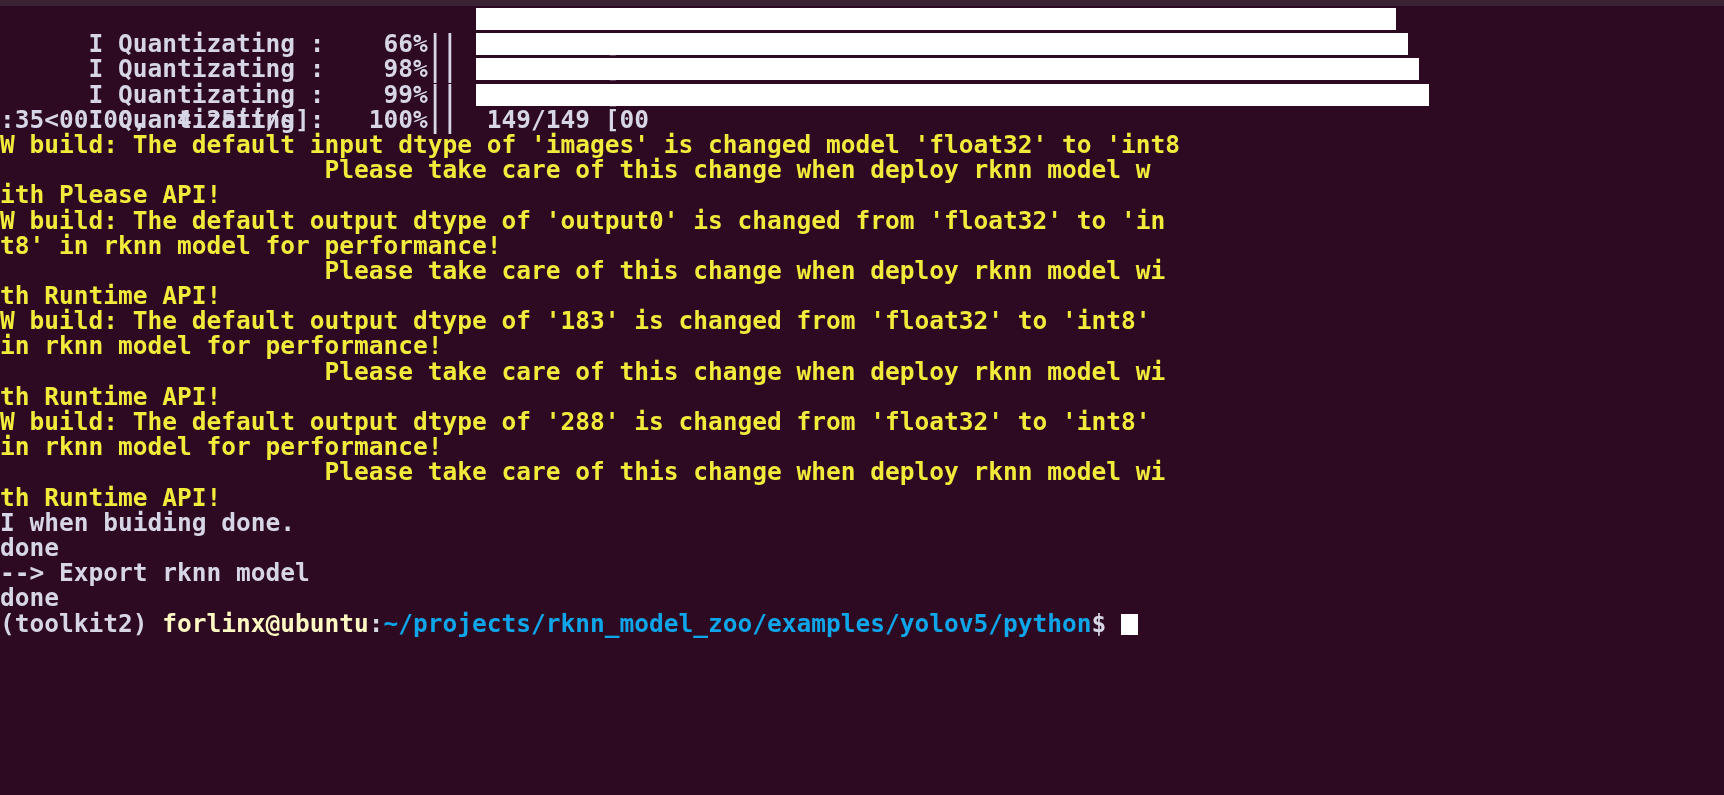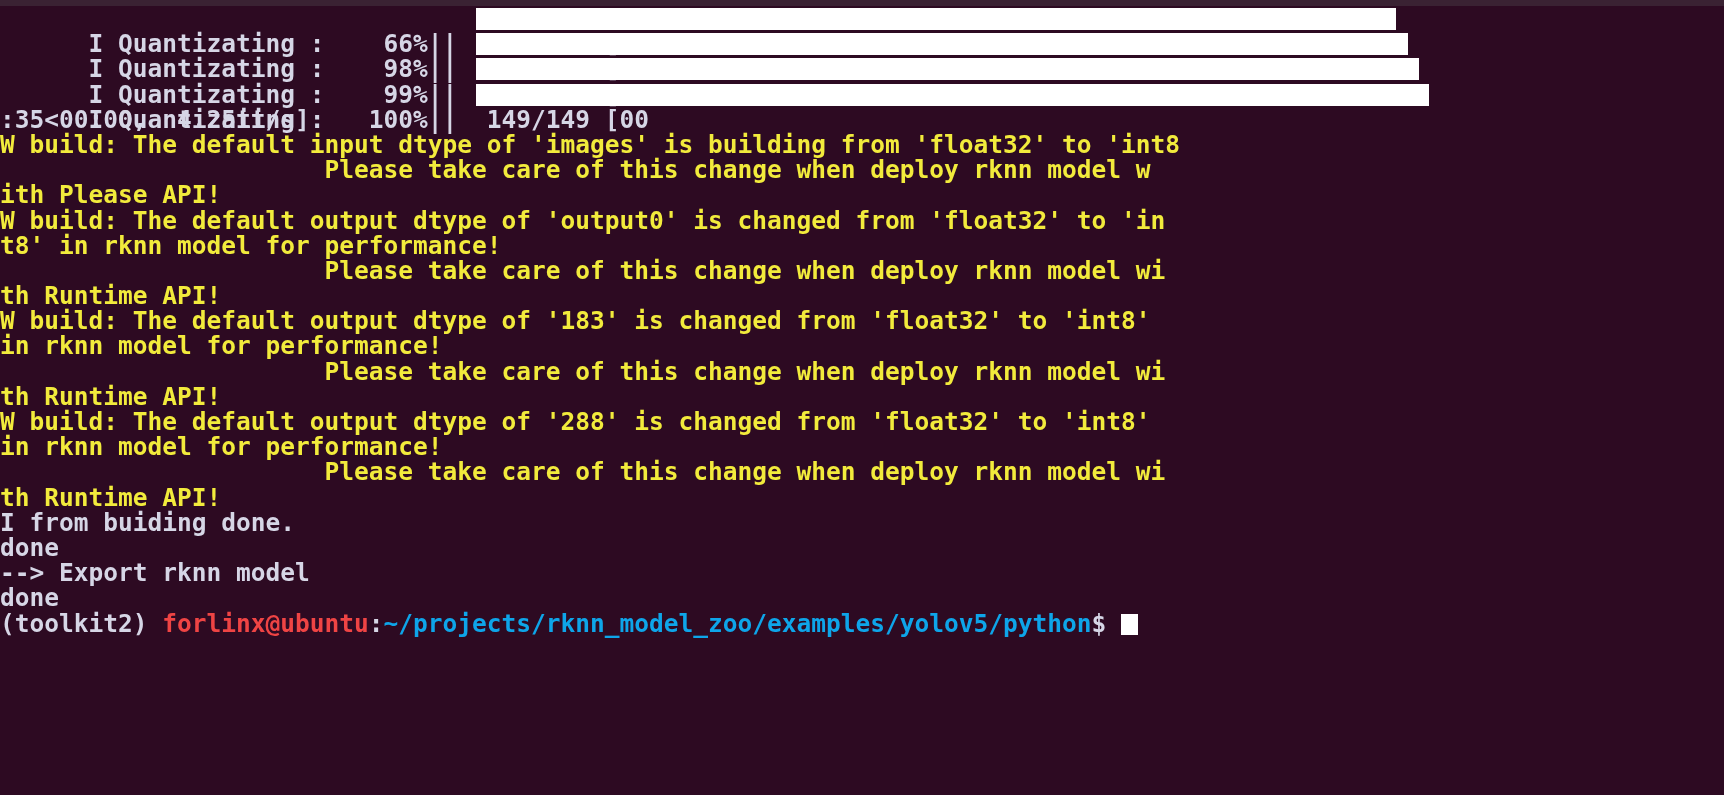--- a/index.html
+++ b/index.html
@@ -89,7 +89,7 @@
 
     <div class="line c-white">:35&lt;00:00,  4.25it/s]</div>
 
-    <div class="line c-yellow">W build: The default input dtype of 'images' is building from 'float32' to 'int8</div>
+    <div class="line c-yellow">W build: The default input dtype of 'images' is changed model 'float32' to 'int8</div>
     <div class="line c-yellow">                      Please take care of this change when deploy rknn model w</div>
     <div class="line c-yellow">ith Please API!</div>
 

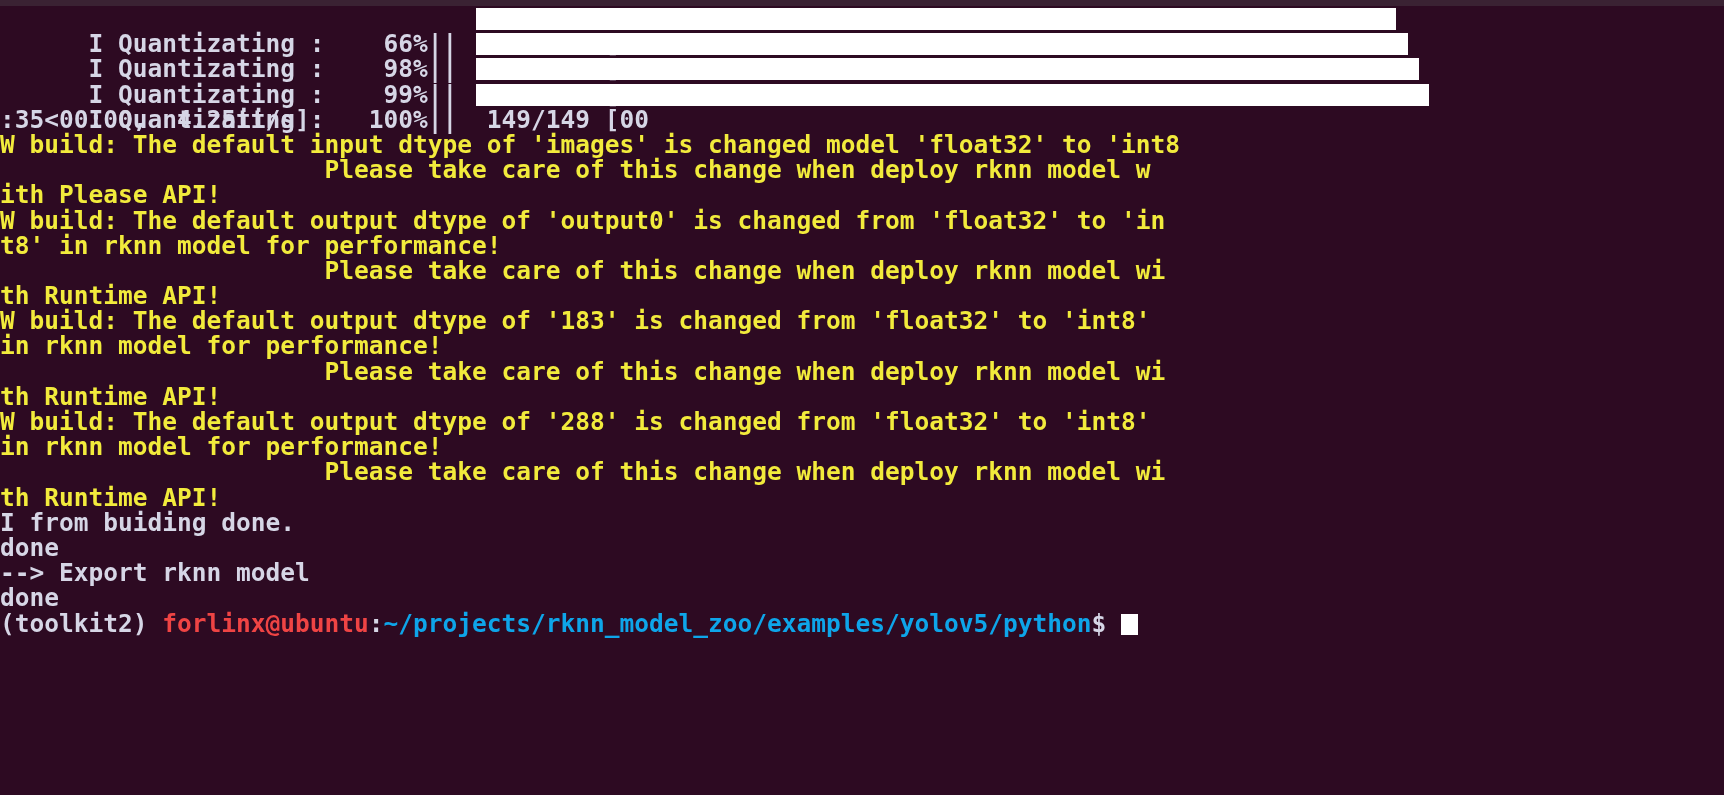--- a/index.html
+++ b/index.html
@@ -108,7 +108,7 @@
     <div class="line c-yellow">                      Please take care of this change when deploy rknn model wi</div>
     <div class="line c-yellow">th Runtime API!</div>
 
-    <div class="line c-white">I from buiding done.</div>
+    <div class="line c-white">I when buiding done.</div>
     <div class="line c-white">done</div>
     <div class="line c-white">--&gt; Export rknn model</div>
     <div class="line c-white">done</div>

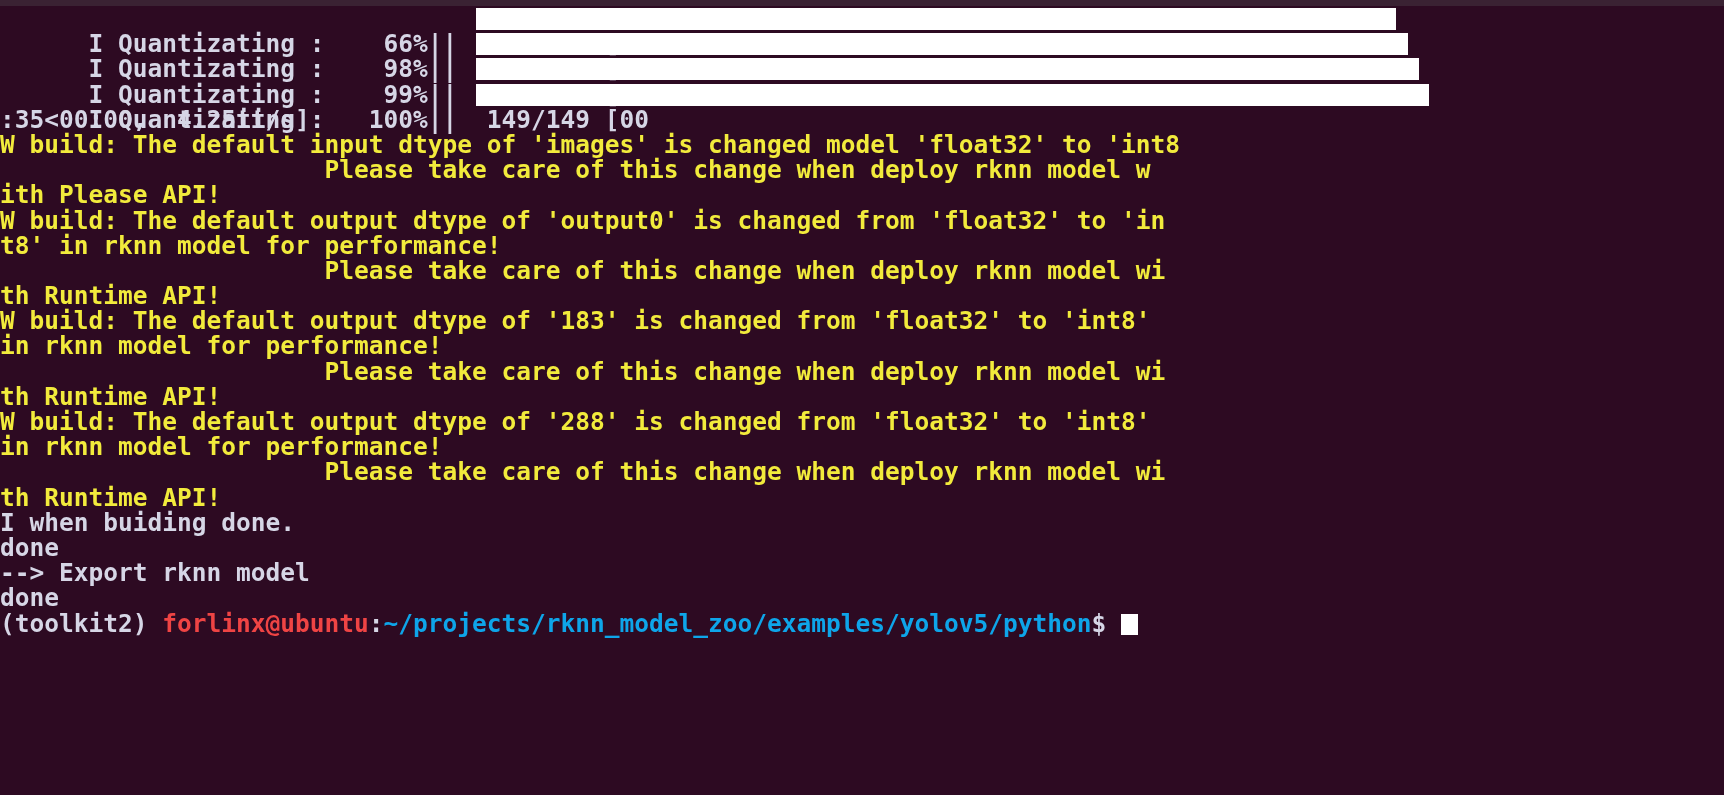--- a/index.html
+++ b/index.html
@@ -41,7 +41,7 @@
   }
   .c-white   { color: #d6d6e6; }
   .c-yellow  { color: #f2eb3c; }
-  .c-green   { color: #ef4444; }
+  .c-green   { color: #fef9c3; }
   .c-blue    { color: #0ea5e9; }
   .bar-track {
     position: absolute;

